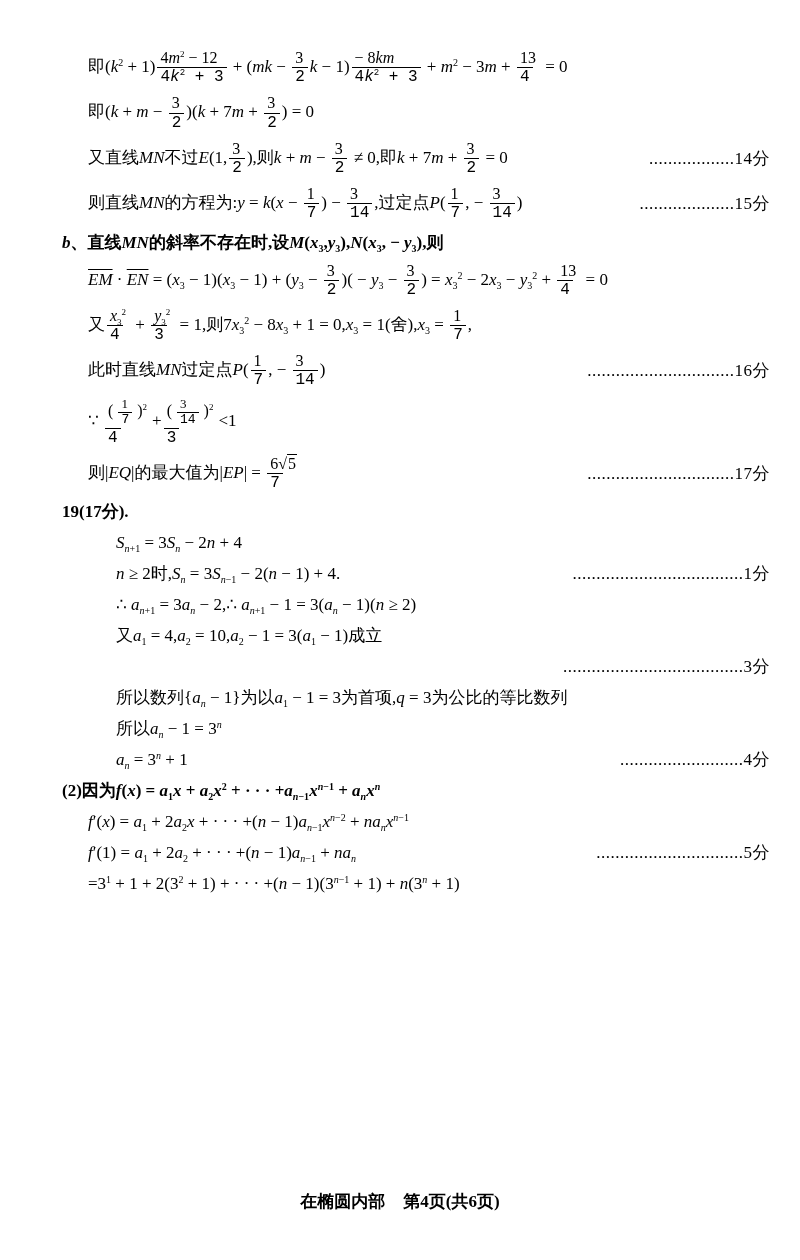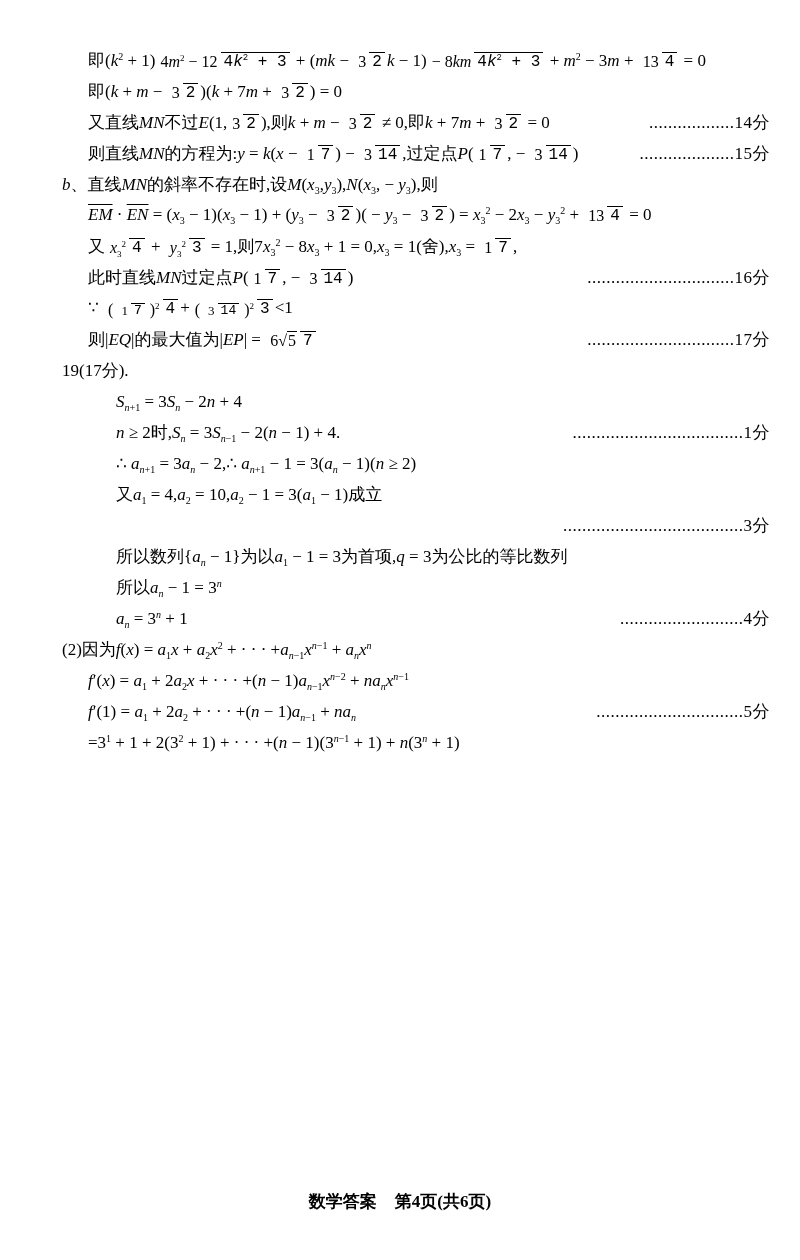--- a/index.html
+++ b/index.html
@@ -20,7 +20,7 @@
   i{font-style:italic;}
   sub{font-size:10px;vertical-align:-4px;line-height:0;}
   sup{font-size:10px;vertical-align:6px;line-height:0;}
-  .frac{display:inline-flex;flex-direction:row;align-items:center;
+  .frac{display:inline-flex;flex-direction:column;align-items:flex-start;
         vertical-align:middle;margin:0 2px;line-height:1.2;font-size:16px;}
   .frac .num{display:block;padding:0 3px;}
   .frac .den{display:block;padding:0 3px;border-top:1px solid #000;font-family:Liberation Mono, monospace;}

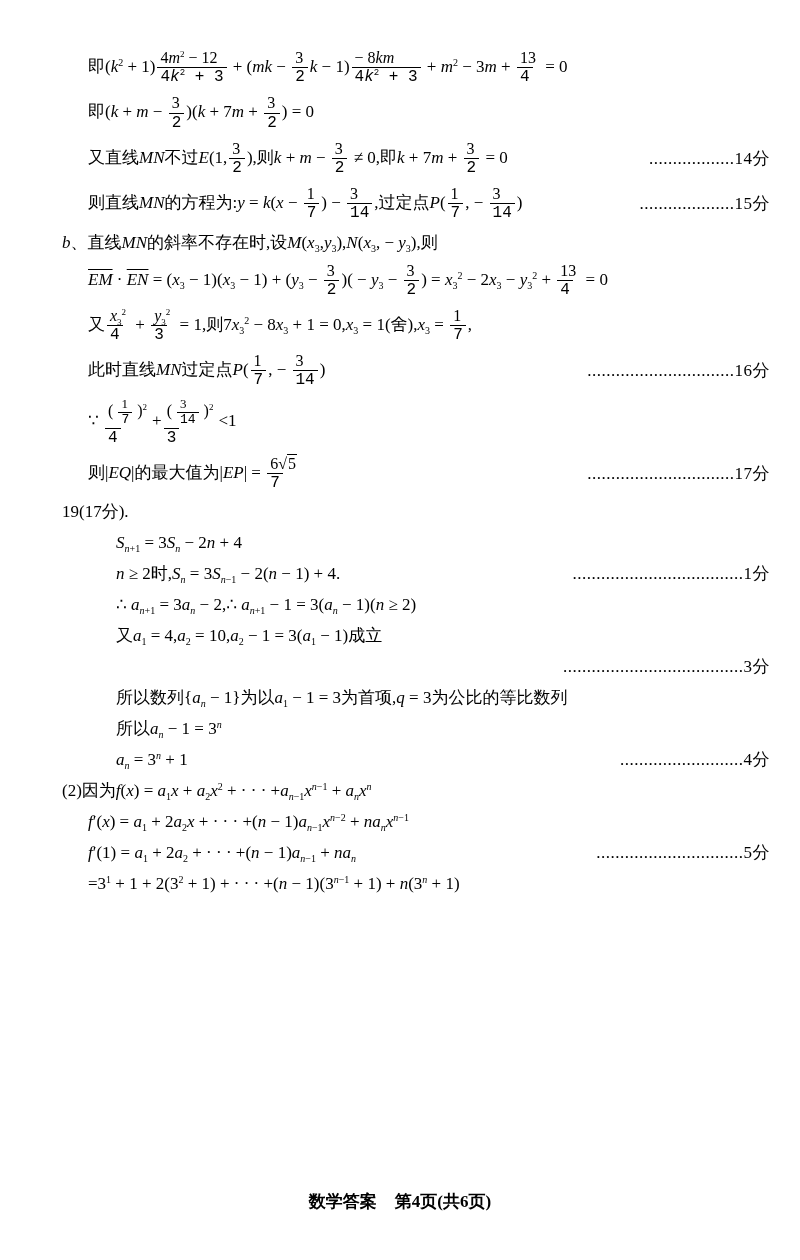--- a/index.html
+++ b/index.html
@@ -12,7 +12,7 @@
         padding:34px 30px 0 62px;position:relative;margin-top:8px;}
   .line{display:flex;align-items:center;margin:6px 0;min-height:25px;
         white-space:nowrap;}
-  .ind-0{padding-left:0;}
+  .ind-0{padding-left:0;font-weight:bold;}
   .ind-1{padding-left:26px;}
   .ind-2{padding-left:54px;}
   .content{flex-shrink:0;}

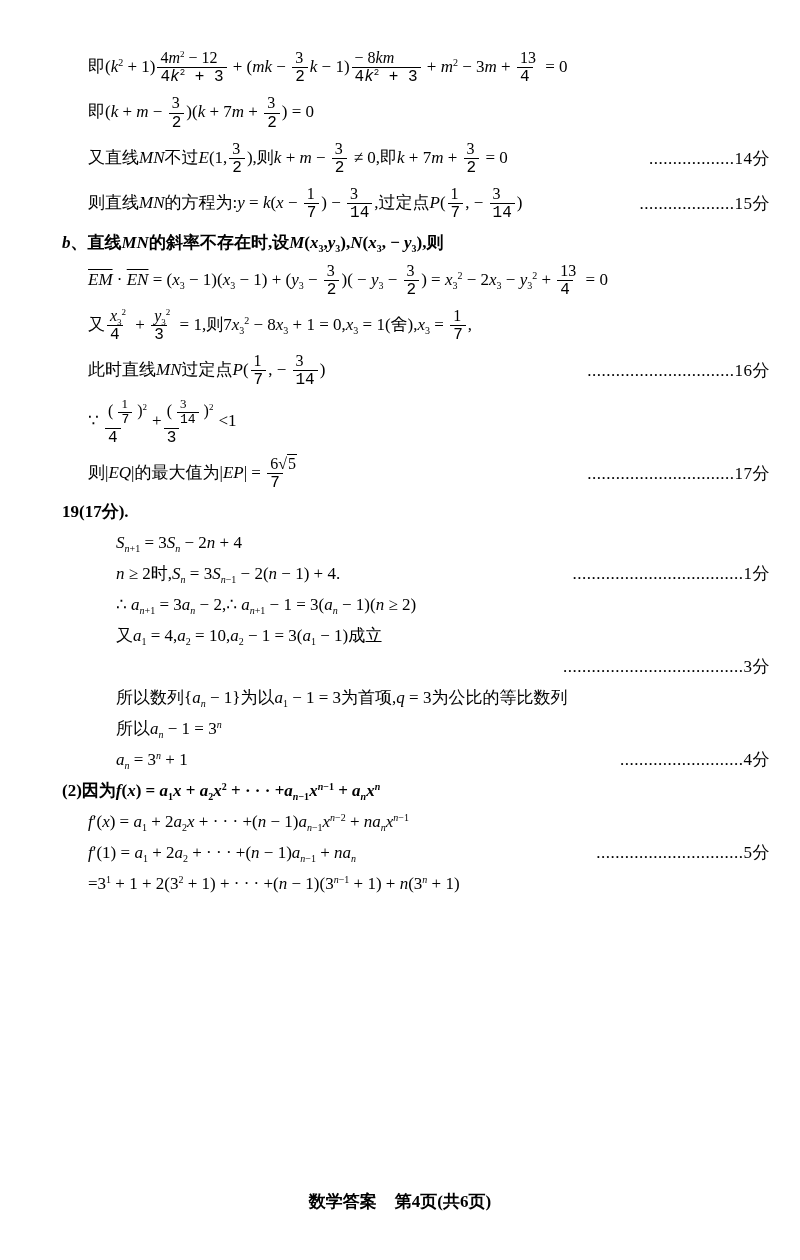--- a/index.html
+++ b/index.html
@@ -193,7 +193,7 @@
       </div>
     </div>
   <div class="footer">
-    <span>数学答案</span><span class="gap"></span><span>第4页(共6页)</span>
+    <span>在椭圆内部</span><span class="gap"></span><span>第4页(共6页)</span>
   </div>
 </div>
 

